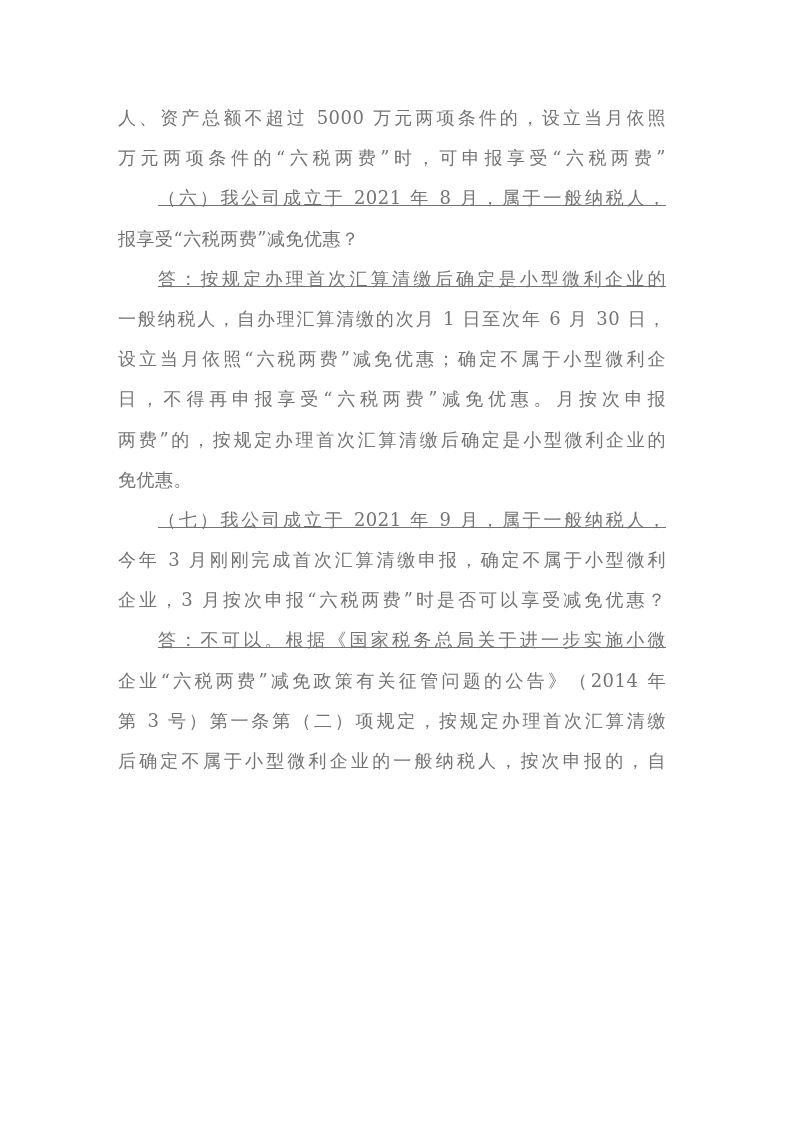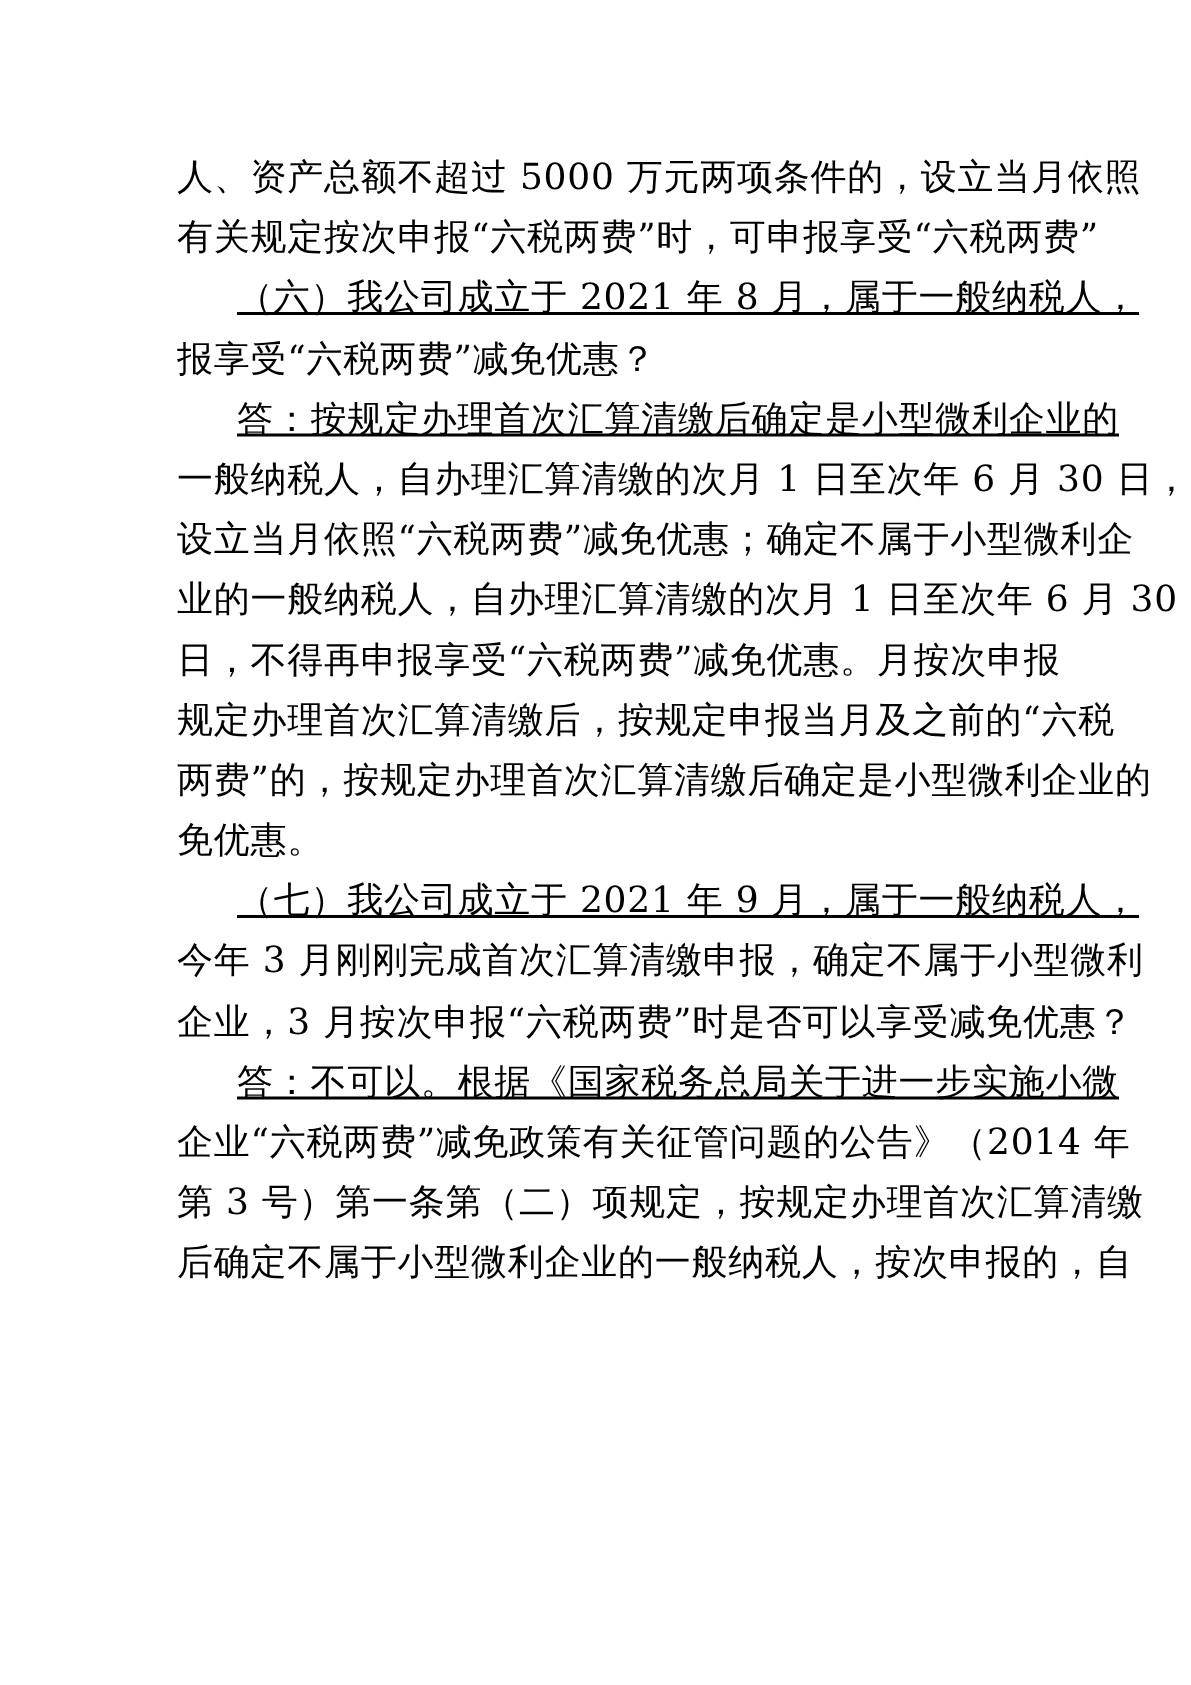--- a/index.html
+++ b/index.html
@@ -10,8 +10,8 @@
     top: 98px;
     width: 548px;
     font-family: "DejaVu Serif", "Liberation Serif", serif;
-    color: #000000;
-    font-size: 24px;
+    color: #737373;
+    font-size: 18px;
   }
   .line {
     height: 40.2px;

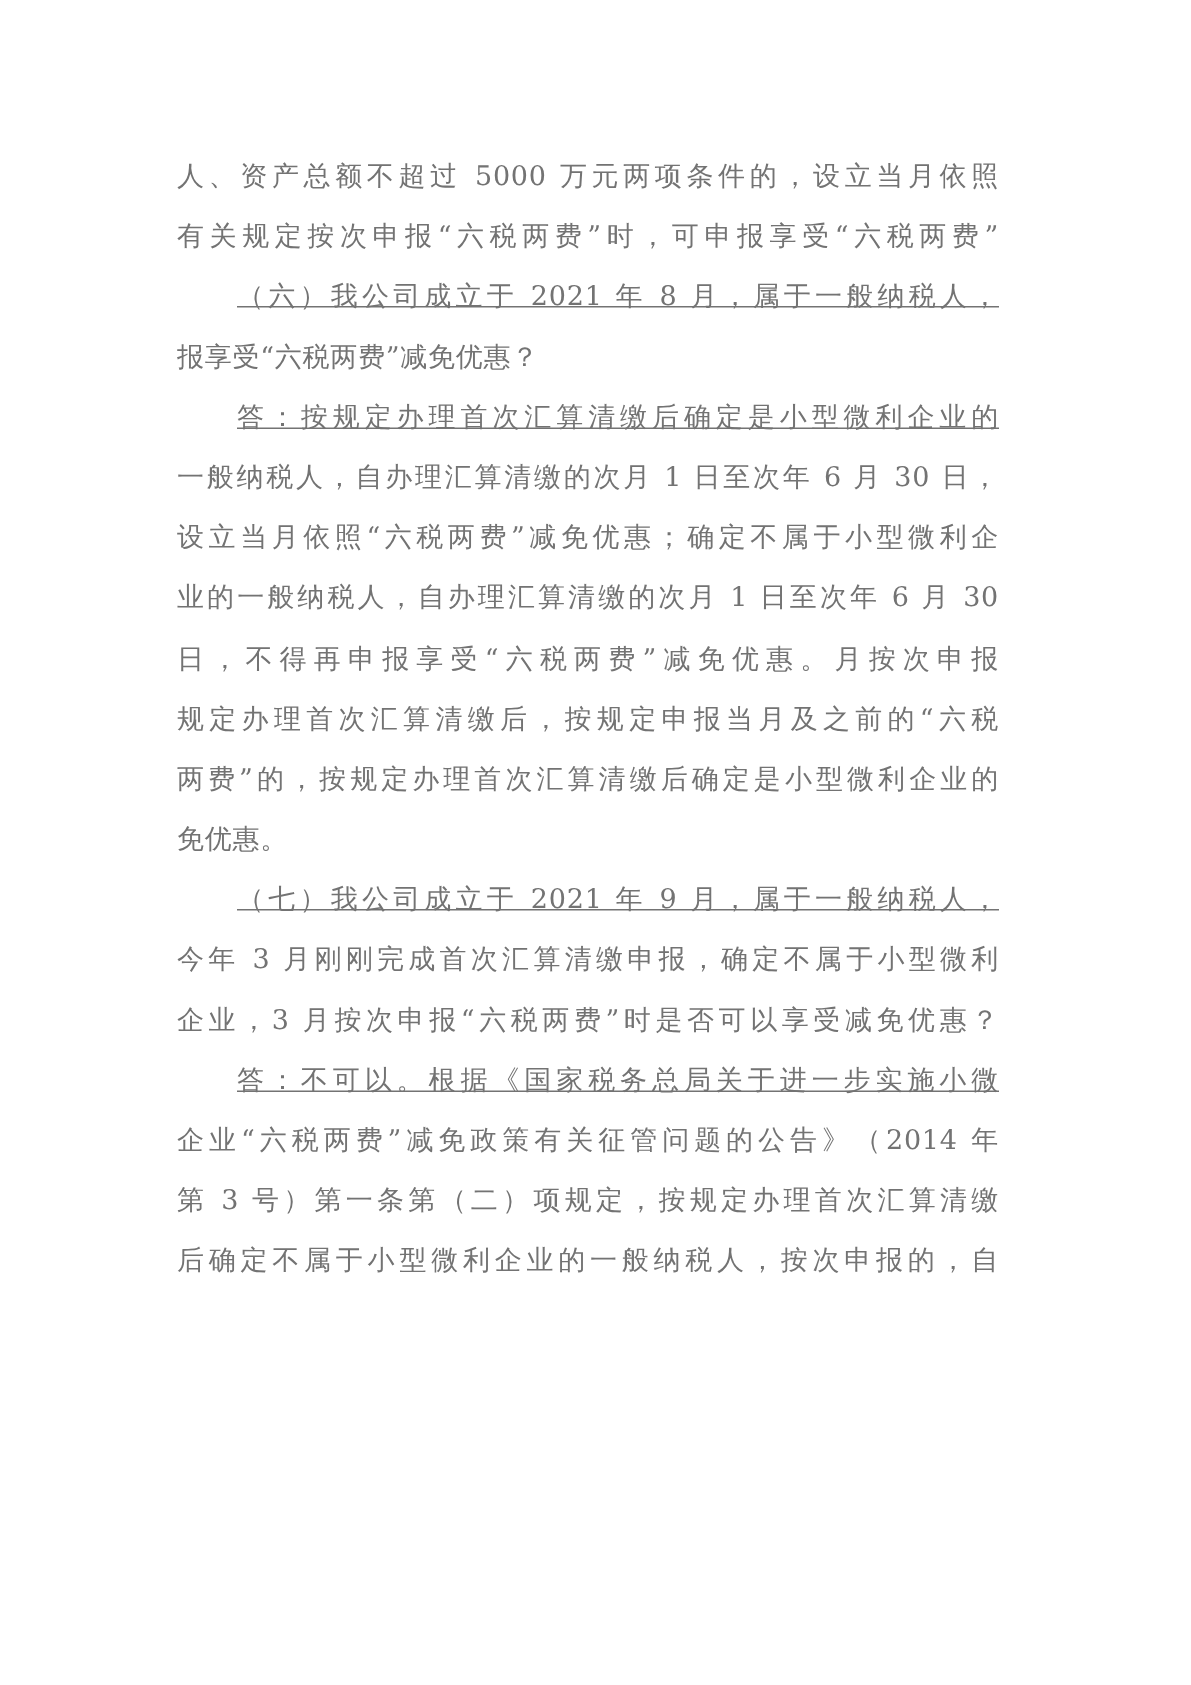--- a/index.html
+++ b/index.html
@@ -30,7 +30,7 @@
 <div class="page">
   <div>
     <div class="line">人、资产总额不超过 5000 万元两项条件的，设立当月依照</div>
-    <div class="line">有关规定按次申报“六税两费”时，可申报享受“六税两费”</div>
+    <div class="line">万元两项条件的“六税两费”时，可申报享受“六税两费”</div>
   </div>
 
   <div>

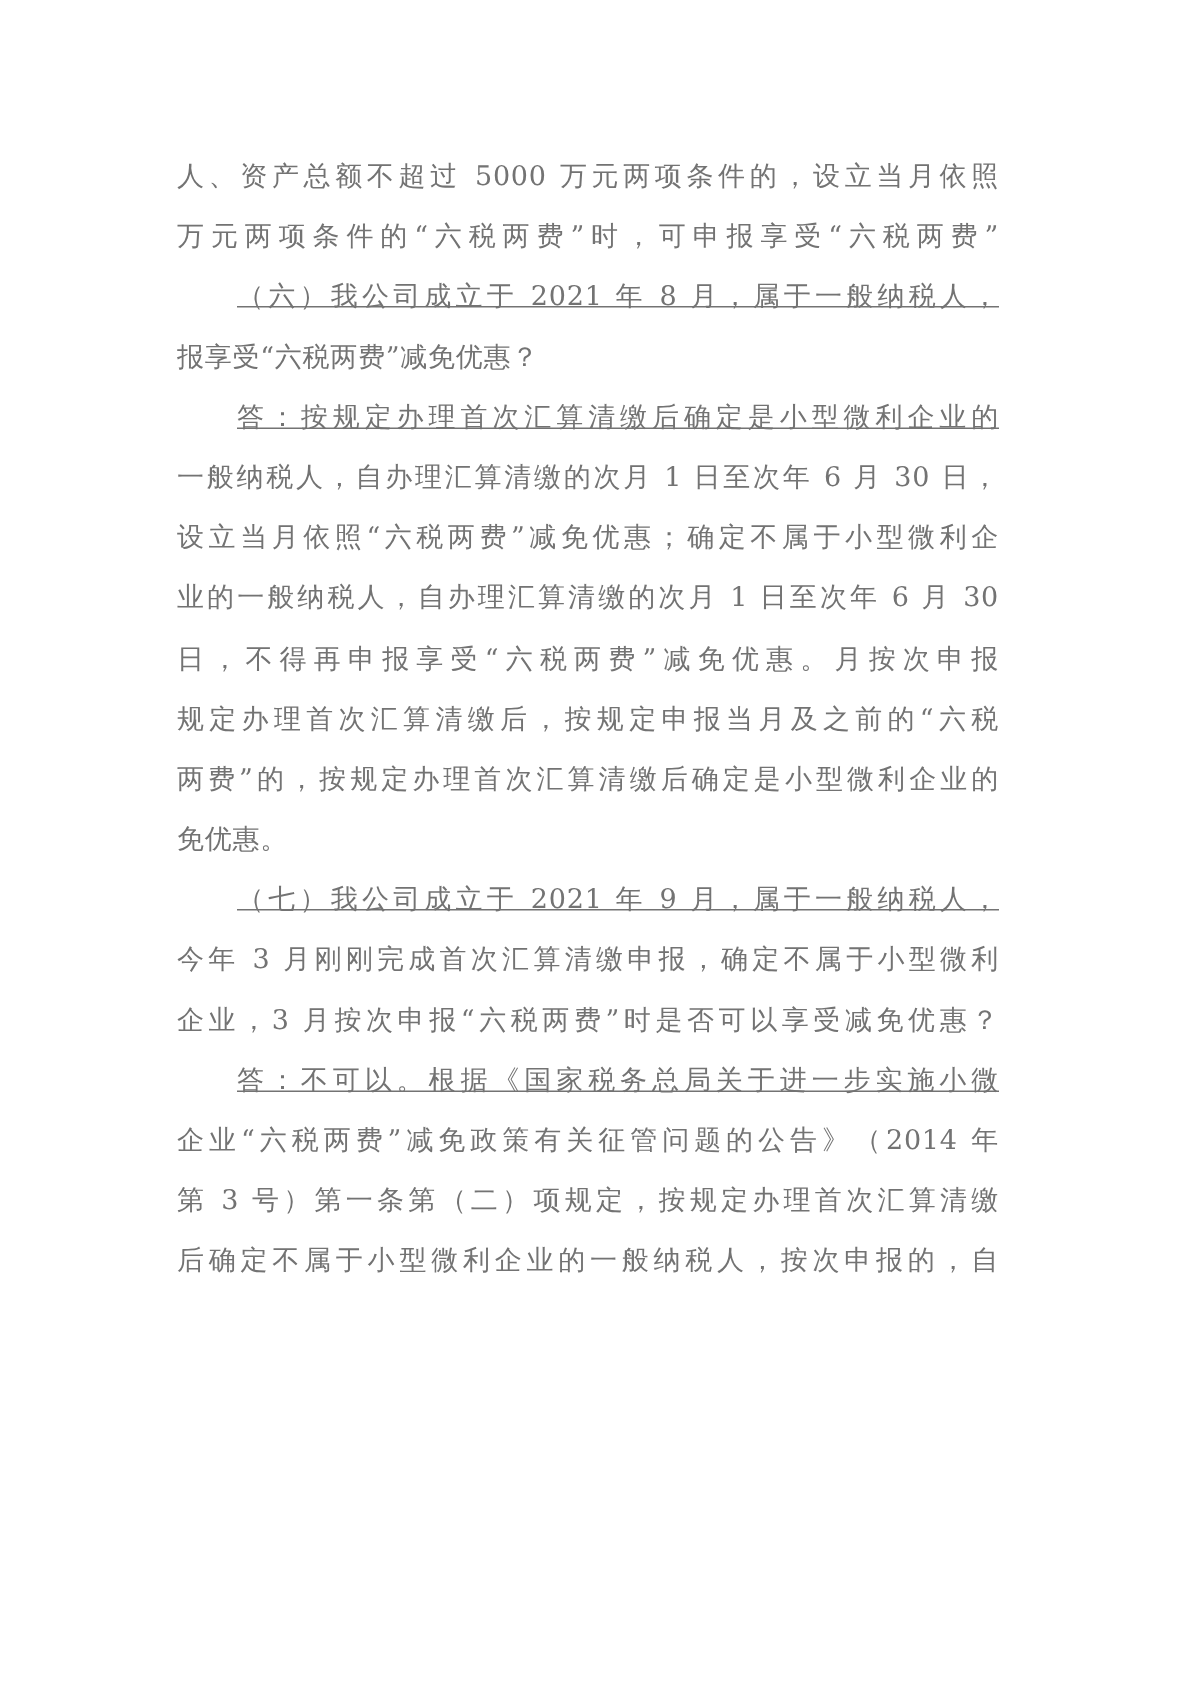--- a/index.html
+++ b/index.html
@@ -42,7 +42,6 @@
     <div class="line indent">答：按规定办理首次汇算清缴后确定是小型微利企业的</div>
     <div class="line">一般纳税人，自办理汇算清缴的次月 1 日至次年 6 月 30 日，</div>
     <div class="line">设立当月依照“六税两费”减免优惠；确定不属于小型微利企</div>
-    <div class="line">业的一般纳税人，自办理汇算清缴的次月 1 日至次年 6 月 30</div>
     <div class="line">日，不得再申报享受“六税两费”减免优惠。月按次申报</div>
     <div class="line">规定办理首次汇算清缴后，按规定申报当月及之前的“六税</div>
     <div class="line">两费”的，按规定办理首次汇算清缴后确定是小型微利企业的</div>

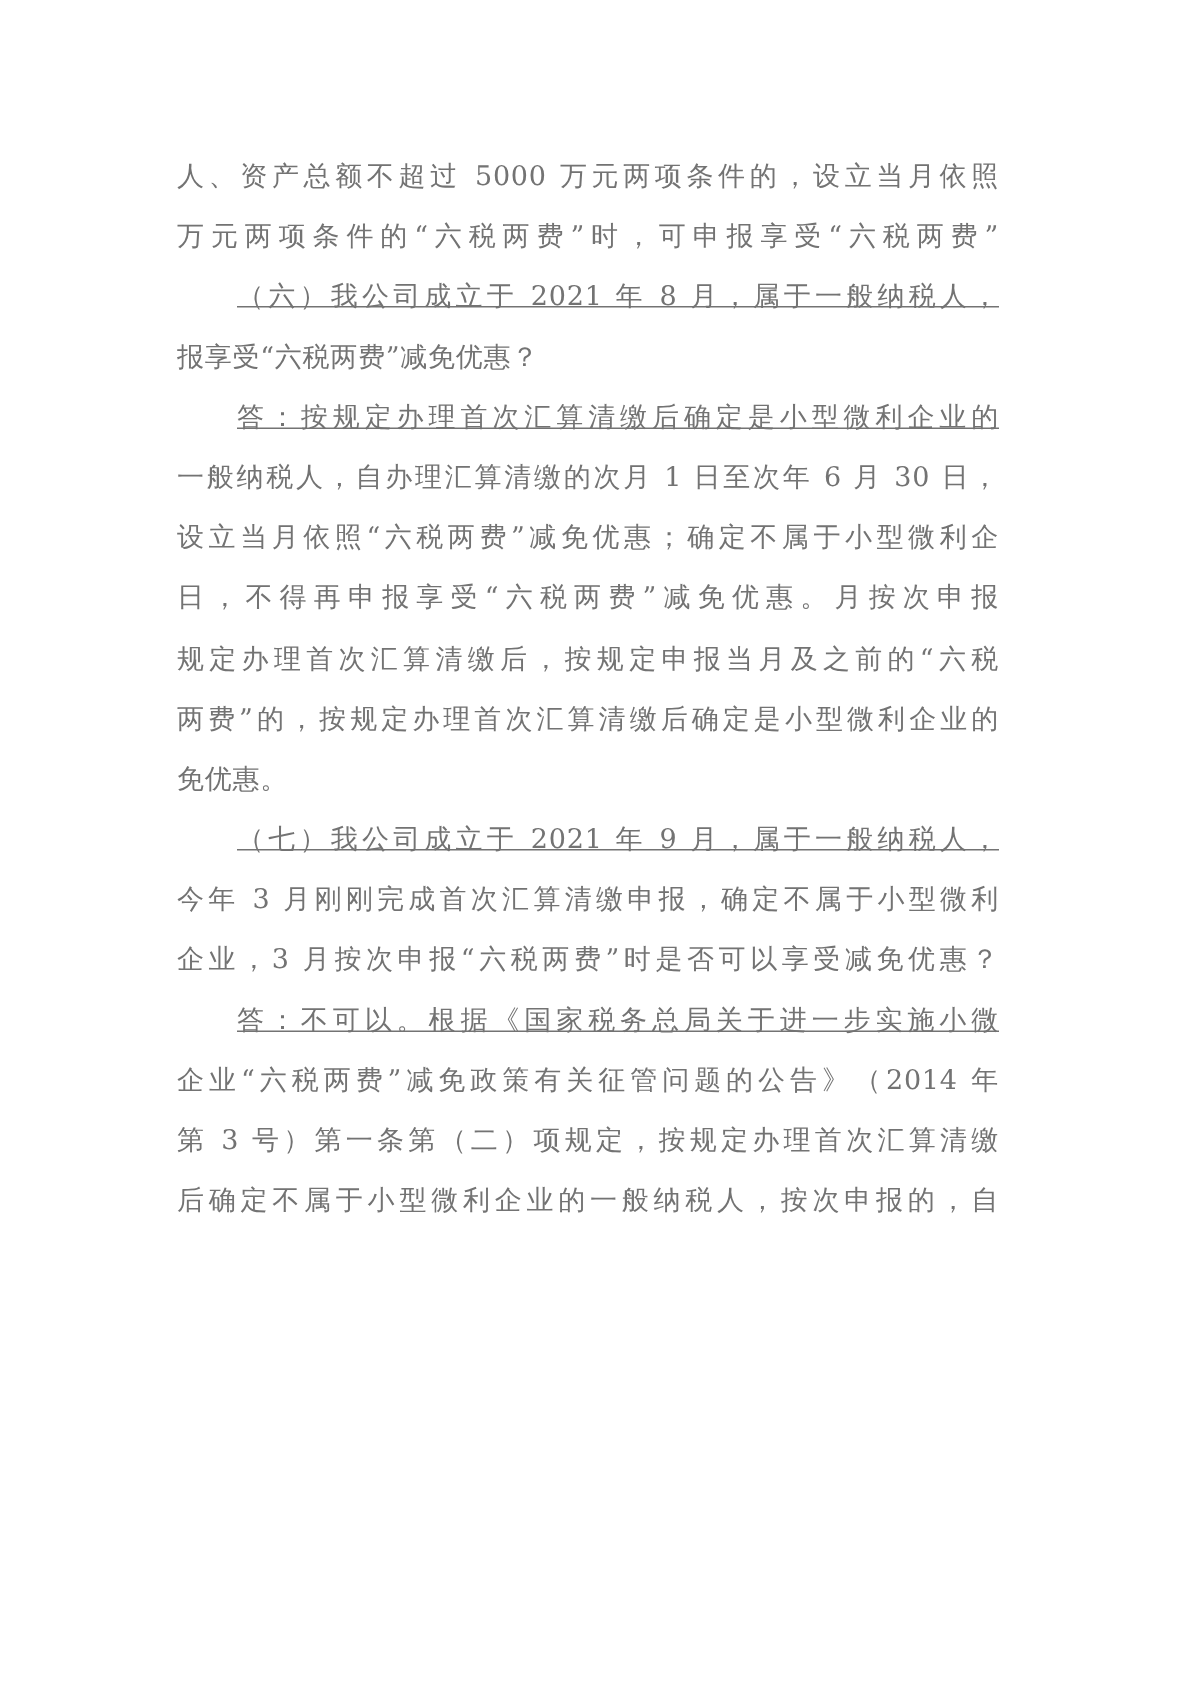--- a/index.html
+++ b/index.html
@@ -43,7 +43,6 @@
     <div class="line">一般纳税人，自办理汇算清缴的次月 1 日至次年 6 月 30 日，</div>
     <div class="line">设立当月依照“六税两费”减免优惠；确定不属于小型微利企</div>
     <div class="line">日，不得再申报享受“六税两费”减免优惠。月按次申报</div>
-    <div class="line">规定办理首次汇算清缴后，按规定申报当月及之前的“六税</div>
     <div class="line">两费”的，按规定办理首次汇算清缴后确定是小型微利企业的</div>
     <div class="line last">免优惠。</div>
   </div>

